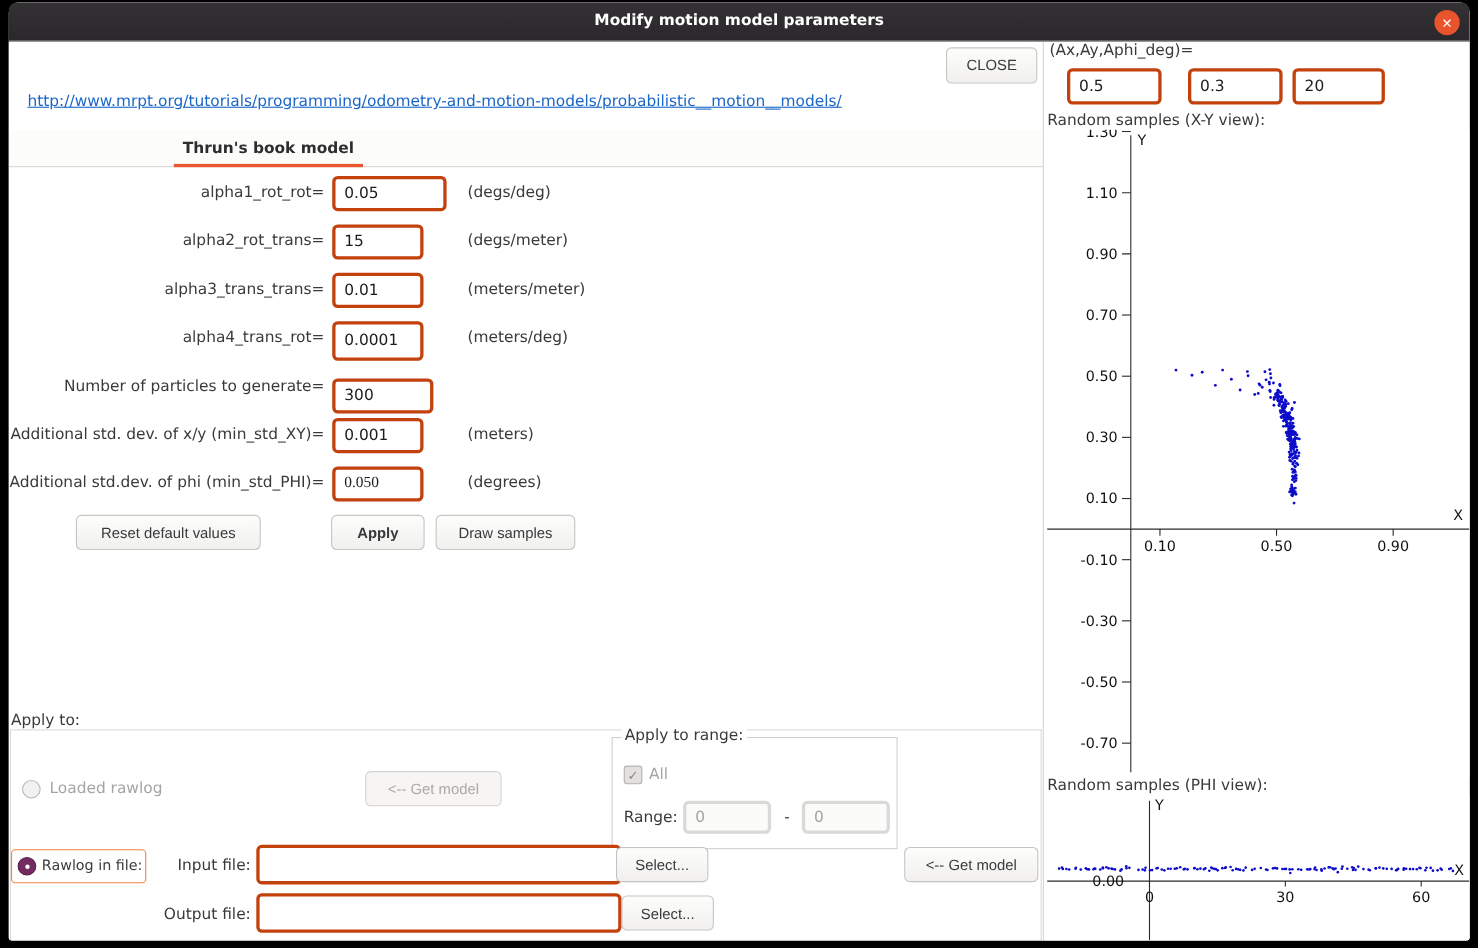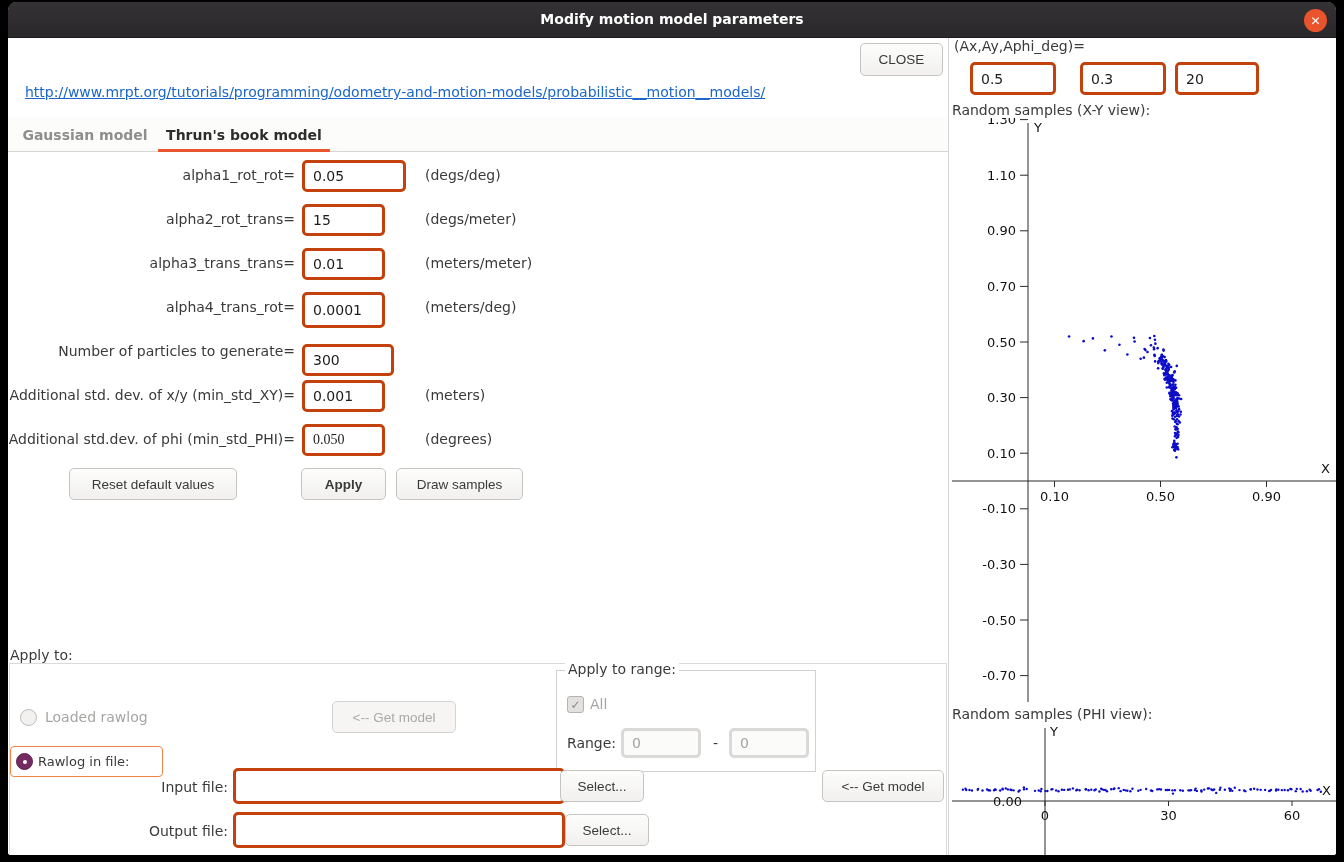--- a/index.html
+++ b/index.html
@@ -64,7 +64,6 @@
       <div class="link" style="left:17px;top:46px;">http://www.mrpt.org/tutorials/programming/odometry-and-motion-models/probabilistic__motion__models/</div>
 
       <div class="tabbar">
-        <div class="tab inactive" style="left:8px;width:138px;">Gaussian model</div>
         <div class="tab active" style="left:146px;width:180px;">Thrun's book model</div>
       </div>
       <div class="tab-underline" style="left:150px;width:172px;"></div>

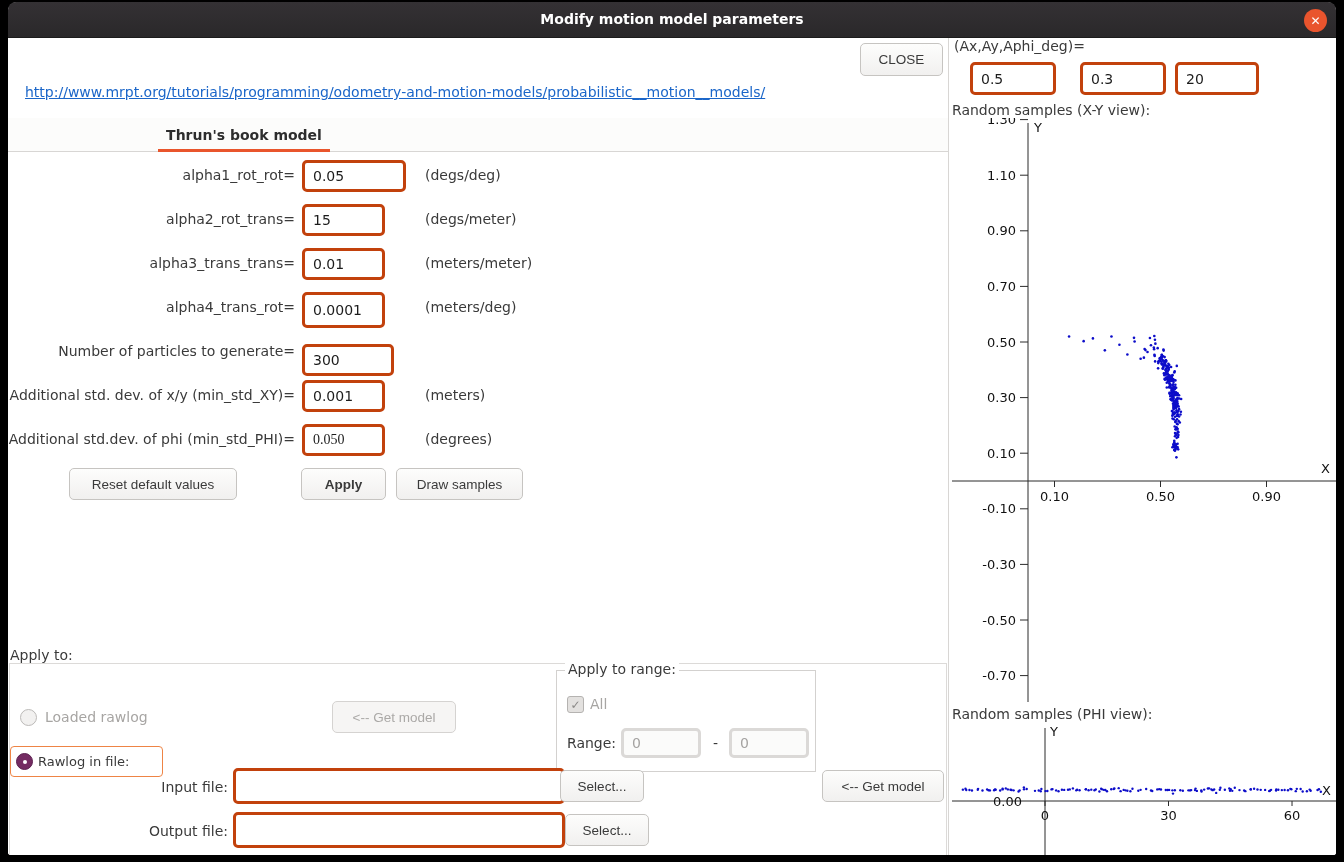--- a/index.html
+++ b/index.html
@@ -117,7 +117,7 @@
         <input class="tinput dis" style="left: 172px; top: 57px; width: 80px; height: 30px;" value="0">
       </div>
 
-      <div class="focus-ring" style="left:2px;top:708px;width:153px;height:31px;">
+      <div class="focus-ring" style="left:2px;top:734px;width:123px;height:31px;">
         <span class="radio-on" style="left:5px;top:6px;"></span>
         <div class="lbl" style="left:27px;top:7px;font-size:13px;">Rawlog in file:</div>
       </div>

